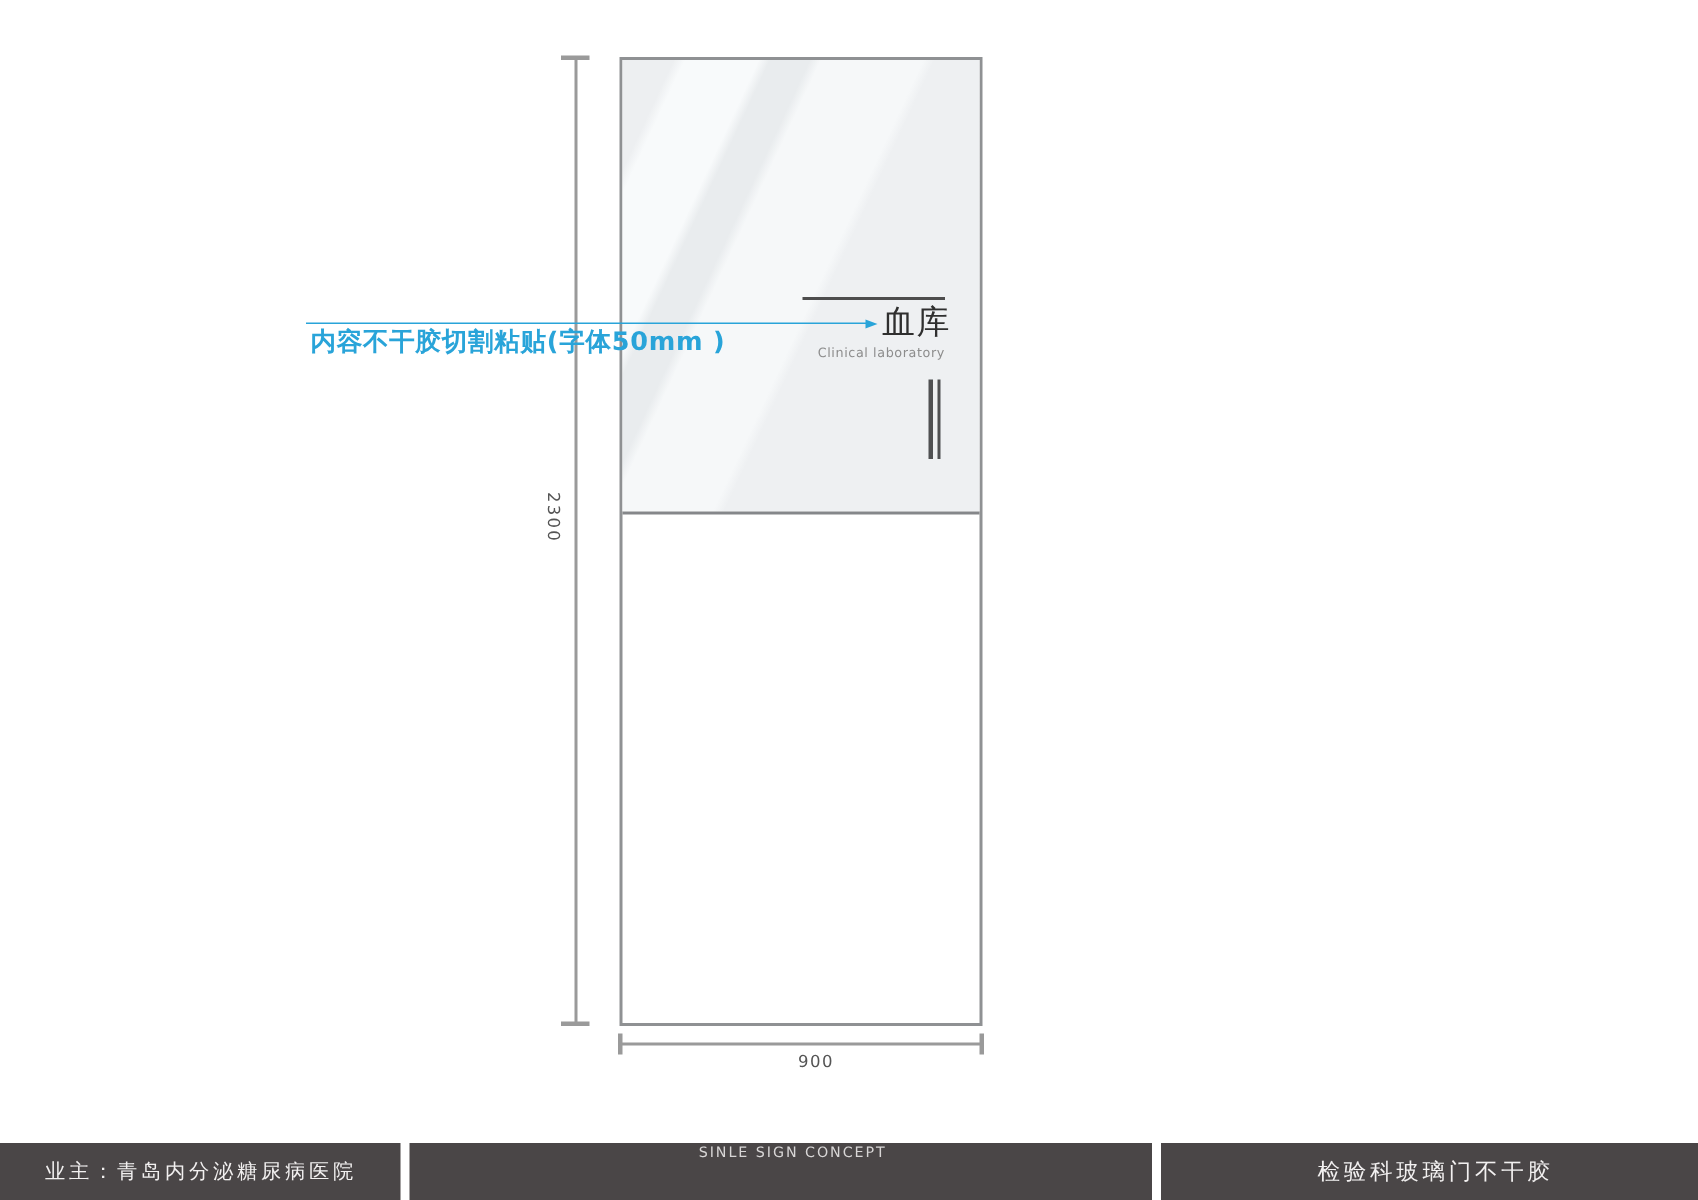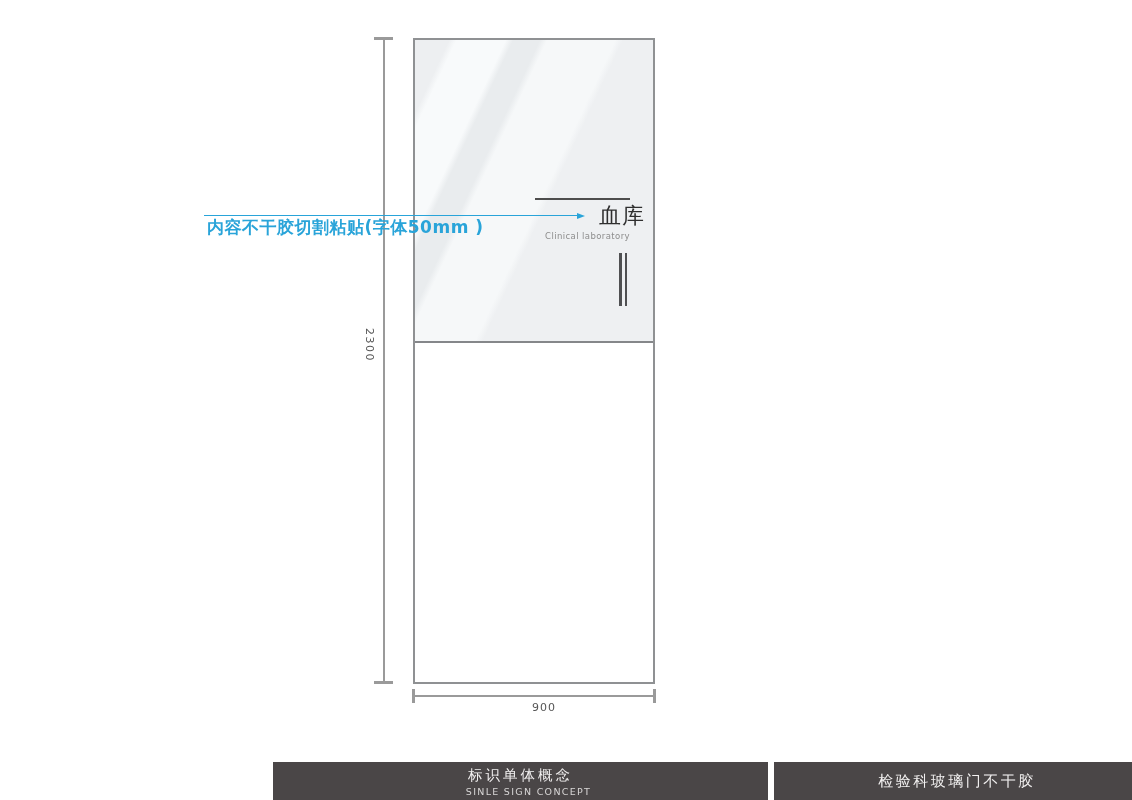--- a/index.html
+++ b/index.html
@@ -30,7 +30,7 @@
     background:#4d4d4d;
   }
   .sign-title{
-    position:absolute;right:8px;top:164px;
+    position:absolute;right:19px;top:164px;
     font-size:22px;line-height:24px;color:#2f2f2f;
     letter-spacing:1px;font-weight:500;white-space:nowrap;
   }

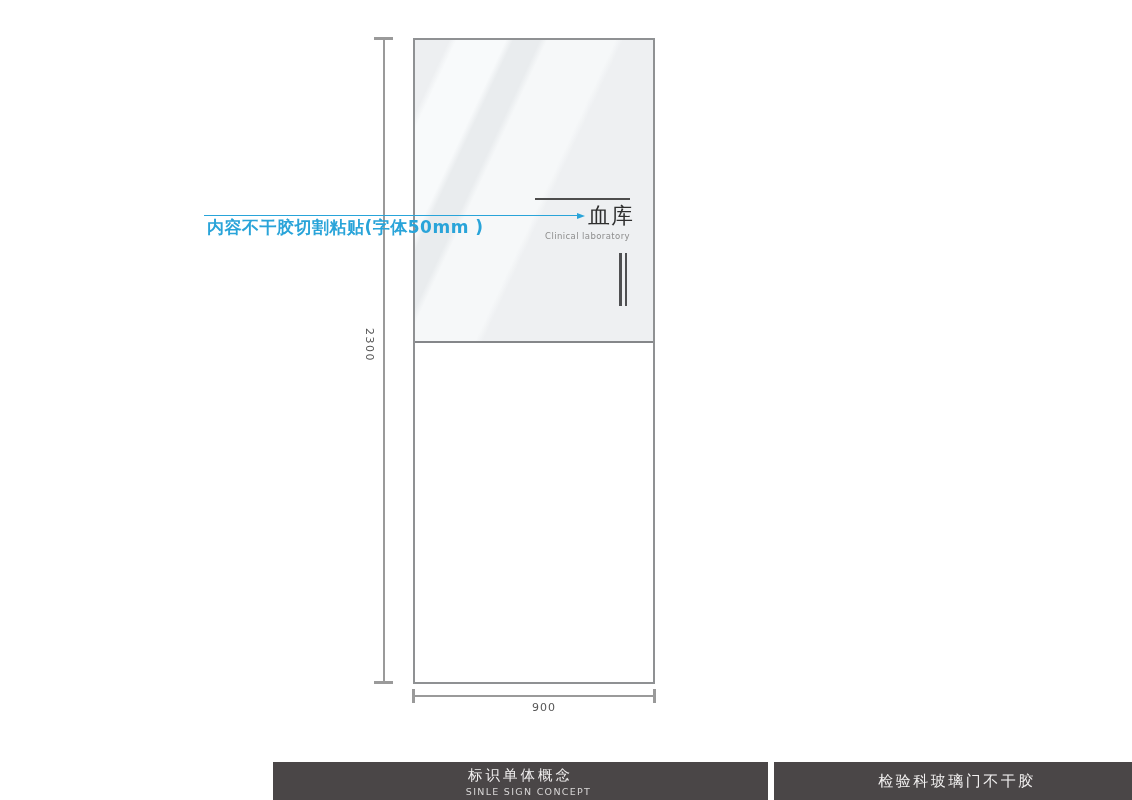--- a/index.html
+++ b/index.html
@@ -140,6 +140,9 @@
 </div>
 
 <div class="footer">
+  <div class="cell cell-owner">
+    <span>业主：青岛内分泌糖尿病医院</span>
+  </div>
   <div class="cell cell-center">
     <div class="t1">标识单体概念</div>
     <div class="t2">SINLE SIGN CONCEPT</div>

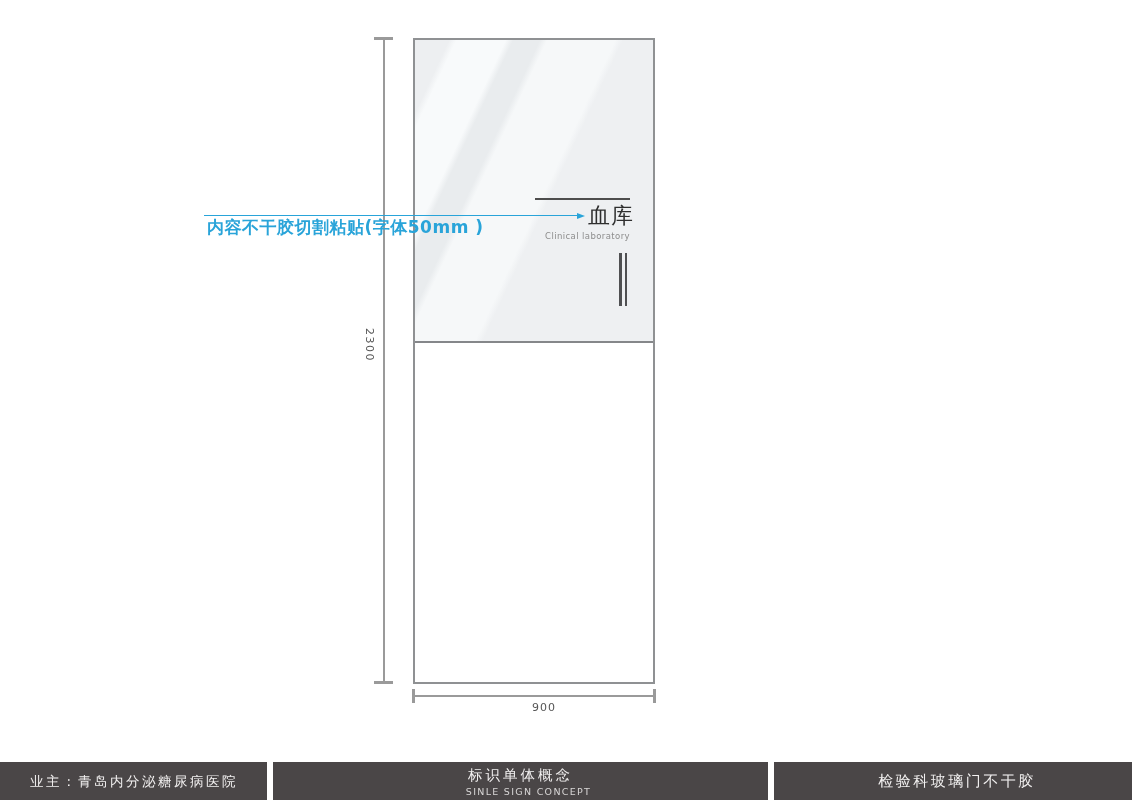--- a/index.html
+++ b/index.html
@@ -144,7 +144,6 @@
     <span>业主：青岛内分泌糖尿病医院</span>
   </div>
   <div class="cell cell-center">
-    <div class="t1">标识单体概念</div>
     <div class="t2">SINLE SIGN CONCEPT</div>
   </div>
   <div class="cell cell-right">

